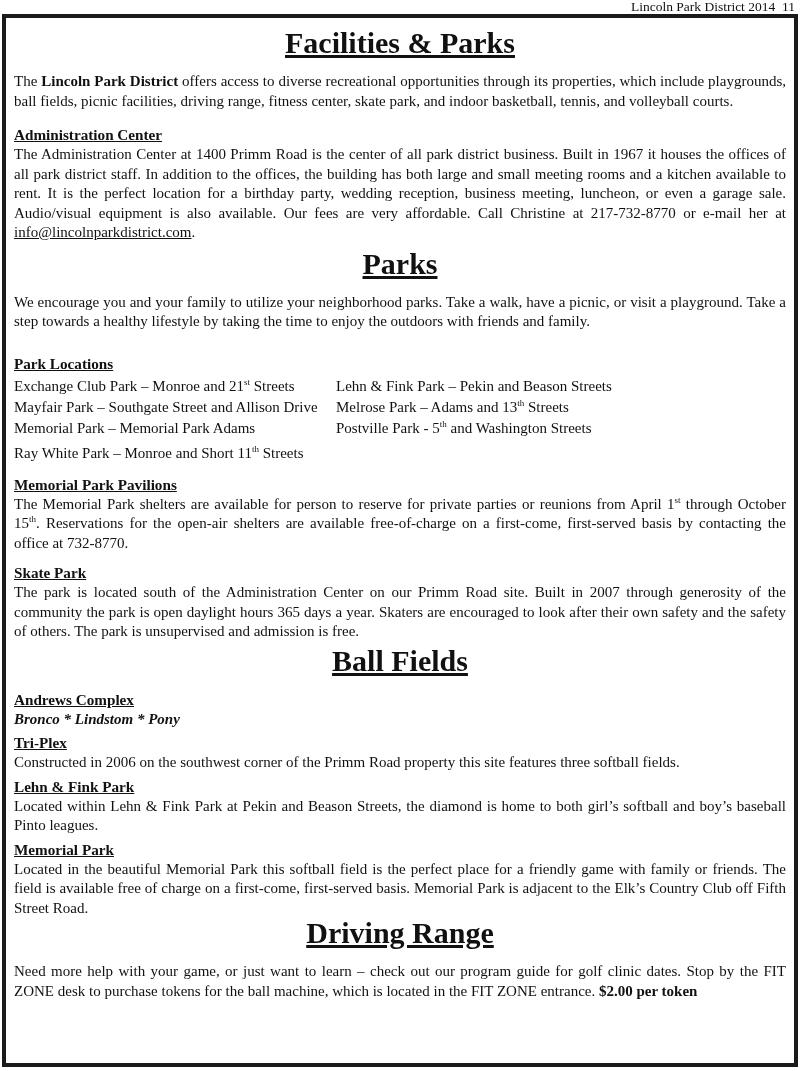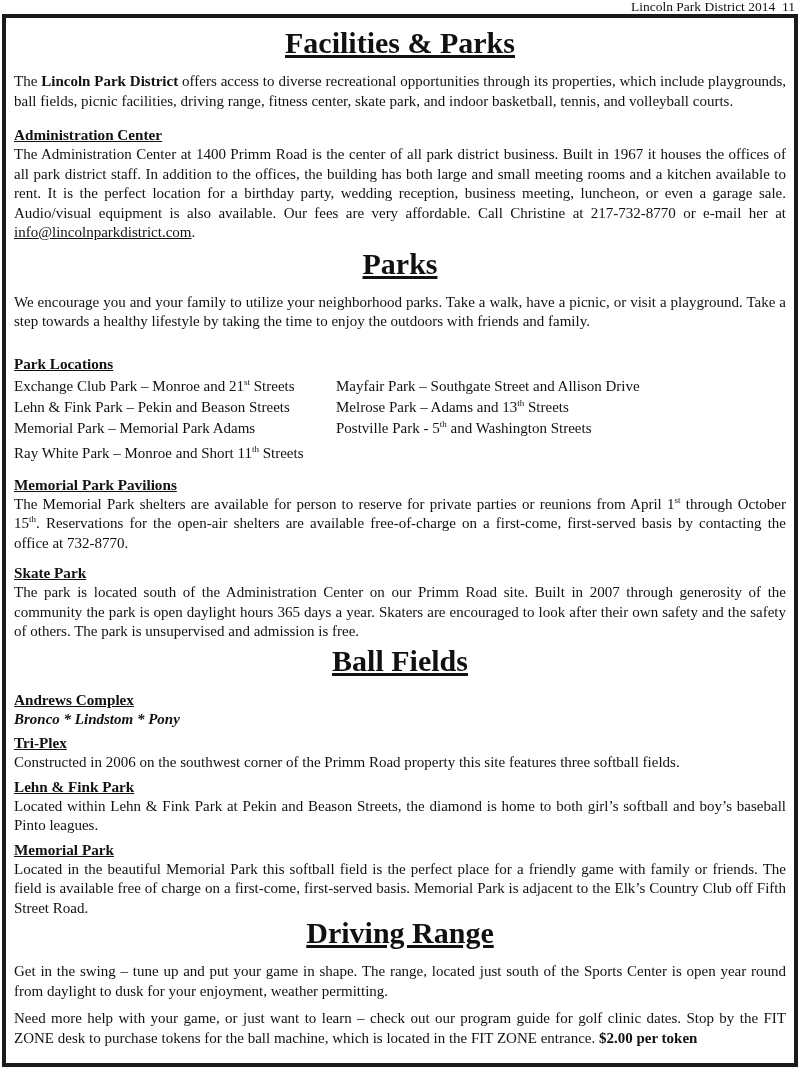--- a/index.html
+++ b/index.html
@@ -103,8 +103,8 @@
     <h3 class="h3 mt-loc-h">Park Locations</h3>
     <div class="loc-grid">
       <div class="loc-item"><span>Exchange Club Park – Monroe and 21</span><sup>st</sup><span> Streets</span></div>
+      <div class="loc-item"><span>Lehn &amp; Fink Park – Pekin and Beason Streets</span><sup></sup><span></span></div>
       <div class="loc-item"><span>Mayfair Park – Southgate Street and Allison Drive</span><sup></sup><span></span></div>
-      <div class="loc-item"><span>Lehn &amp; Fink Park – Pekin and Beason Streets</span><sup></sup><span></span></div>
       <div class="loc-item"><span>Melrose Park – Adams and 13</span><sup>th</sup><span> Streets</span></div>
       <div class="loc-item"><span>Memorial Park – Memorial Park Adams</span><sup></sup><span></span></div>
       <div class="loc-item"><span>Postville Park - 5</span><sup>th</sup><span> and Washington Streets</span></div>

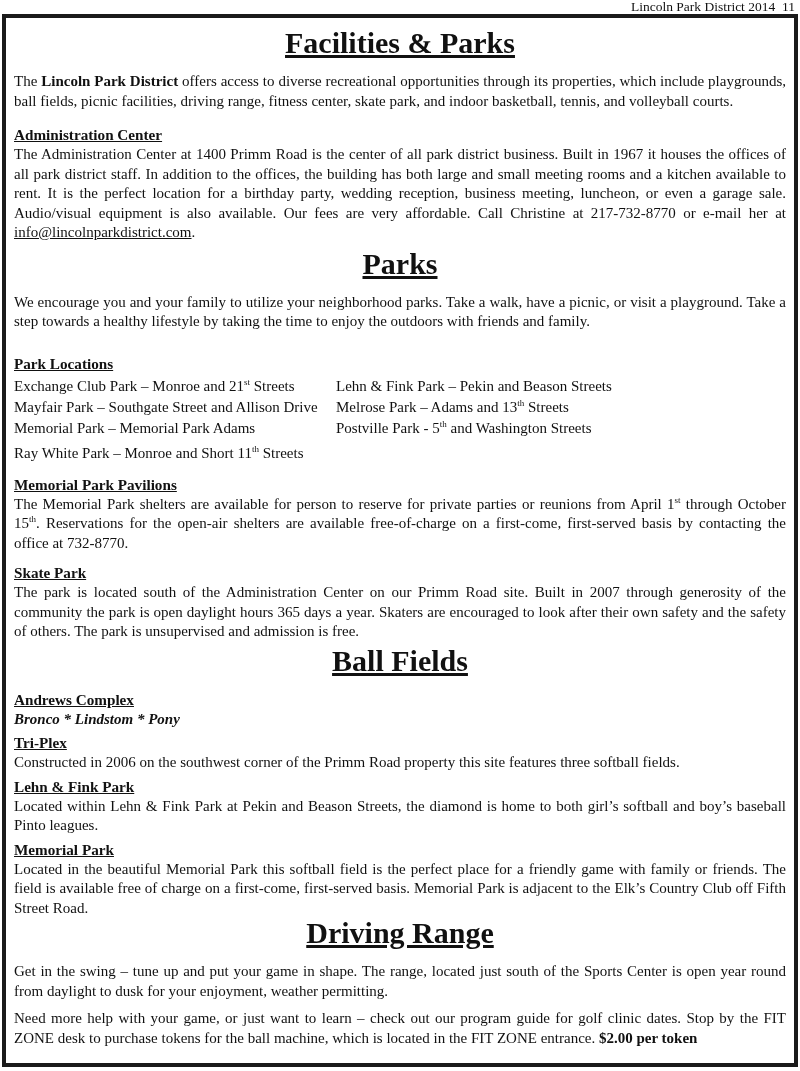--- a/index.html
+++ b/index.html
@@ -132,7 +132,6 @@
     <p class="para">Located in the beautiful Memorial Park this softball field is the perfect place for a friendly game with family or friends. The field is available free of charge on a first-come, first-served basis. Memorial Park is adjacent to the Elk’s Country Club off Fifth Street Road.</p>
 
     <h1 class="h1 mt-dr-h1">Driving Range</h1>
-    <p class="para">Get in the swing – tune up and put your game in shape. The range, located just south of the Sports Center is open year round from daylight to dusk for your enjoyment, weather permitting.</p>
     <p class="para mt-p2"><span>Need more help with your game, or just want to learn – check out our program guide for golf clinic dates. Stop by the FIT ZONE desk to purchase tokens for the ball machine, which is located in the FIT ZONE entrance. </span><b>$2.00 per token</b></p>
 
   </div>

